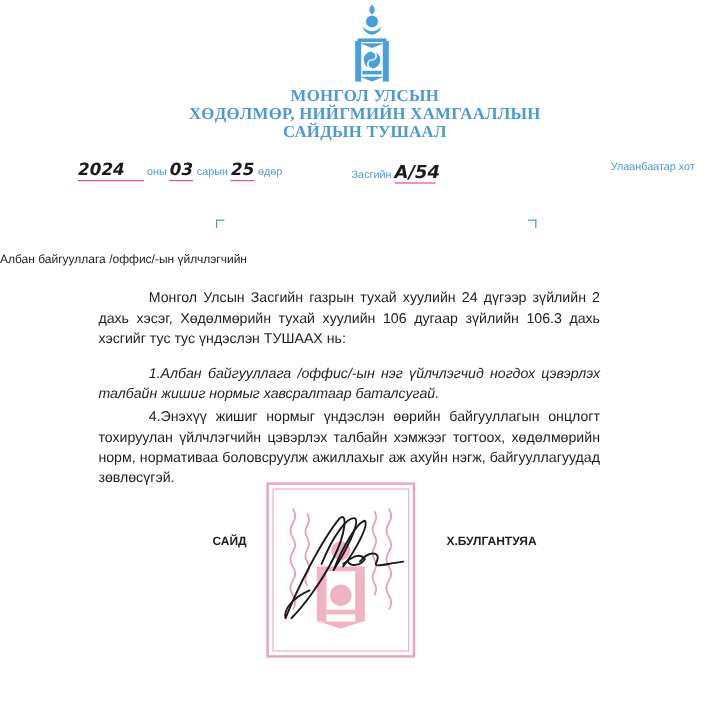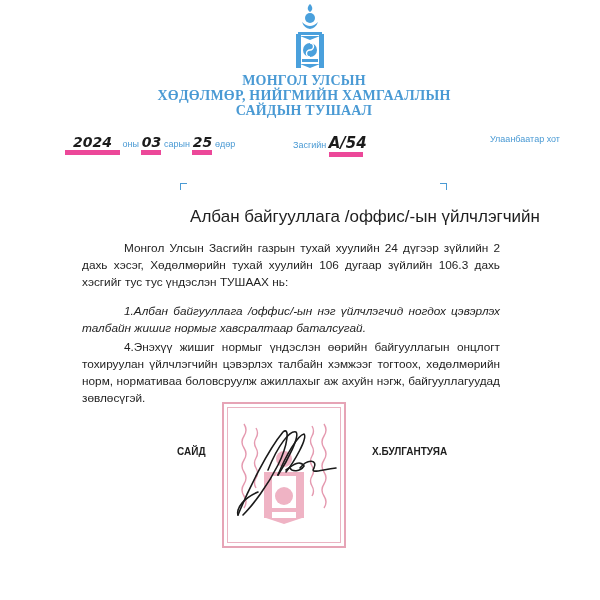--- a/index.html
+++ b/index.html
@@ -19,7 +19,7 @@
   .hdr3 { top: 103px; left: 4px; }
   .meta { top: 134px; font-size: 9px; color: #4a9ad4; }
   .hw { font-family: "DejaVu Sans", sans-serif; font-style: italic; font-weight: bold; color: #1b1b1b; font-size: 14px; }
-  .uline { border-bottom: 5px solid #ec4899; display: inline-block; text-align: center; }
+  .uline { border-bottom: 1px solid #ec4899; display: inline-block; }
   .corner { width: 6px; height: 6px; border-color: #4a9ad4; border-style: solid; }
   .title {
     left: 0; width: 540px; text-align: right; top: 207px;

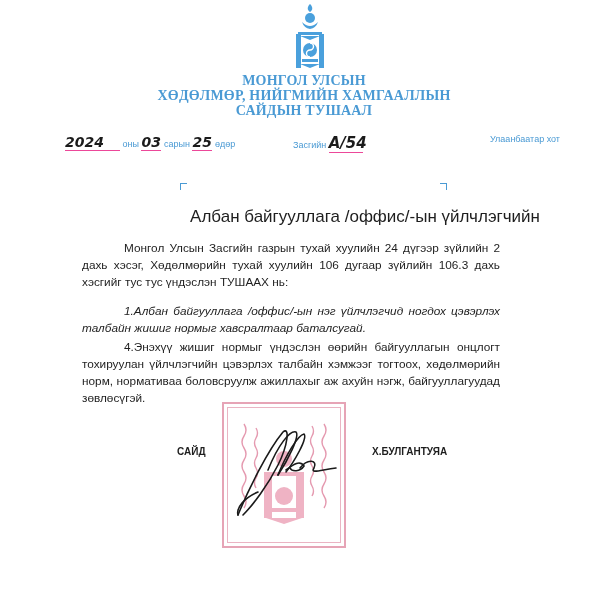--- a/index.html
+++ b/index.html
@@ -85,7 +85,7 @@
   </span>
 </div>
 
-<div class="abs meta" style="left:490px;text-align:center;">Улаанбаатар хот</div>
+<div class="abs meta" style="left:509px;text-align:center;">Улаанбаатар хот</div>
 
 <div class="abs corner" style="left:180px; top:183px; border-width:1px 0 0 1px;"></div>
 <div class="abs corner" style="left:440px; top:183px; border-width:1px 1px 0 0;"></div>

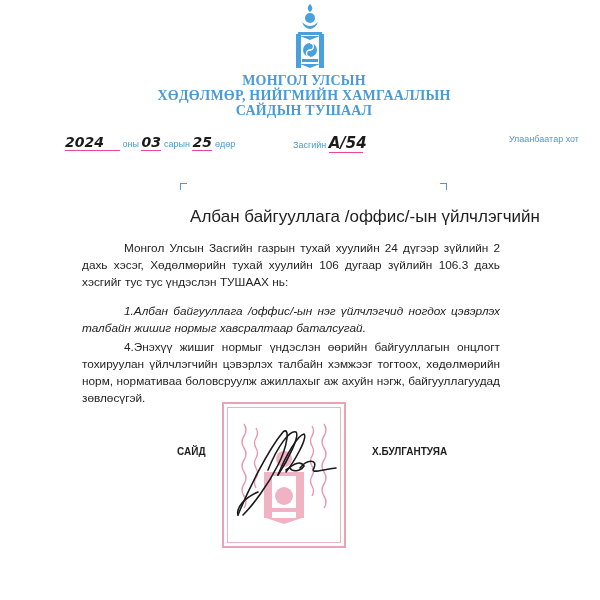--- a/index.html
+++ b/index.html
@@ -22,8 +22,8 @@
   .uline { border-bottom: 1px solid #ec4899; display: inline-block; }
   .corner { width: 6px; height: 6px; border-color: #4a9ad4; border-style: solid; }
   .title {
-    left: 0; width: 540px; text-align: right; top: 207px;
-    font-size: 17px; line-height: 19px; color: #1e1e1e;
+    left: 0; width: 540px; text-align: left; top: 207px;
+    font-size: 10px; line-height: 19px; color: #1e1e1e;
   }
   .para {
     left: 82px; width: 418px; font-size: 11.8px; line-height: 17px; color: #1e1e1e;

